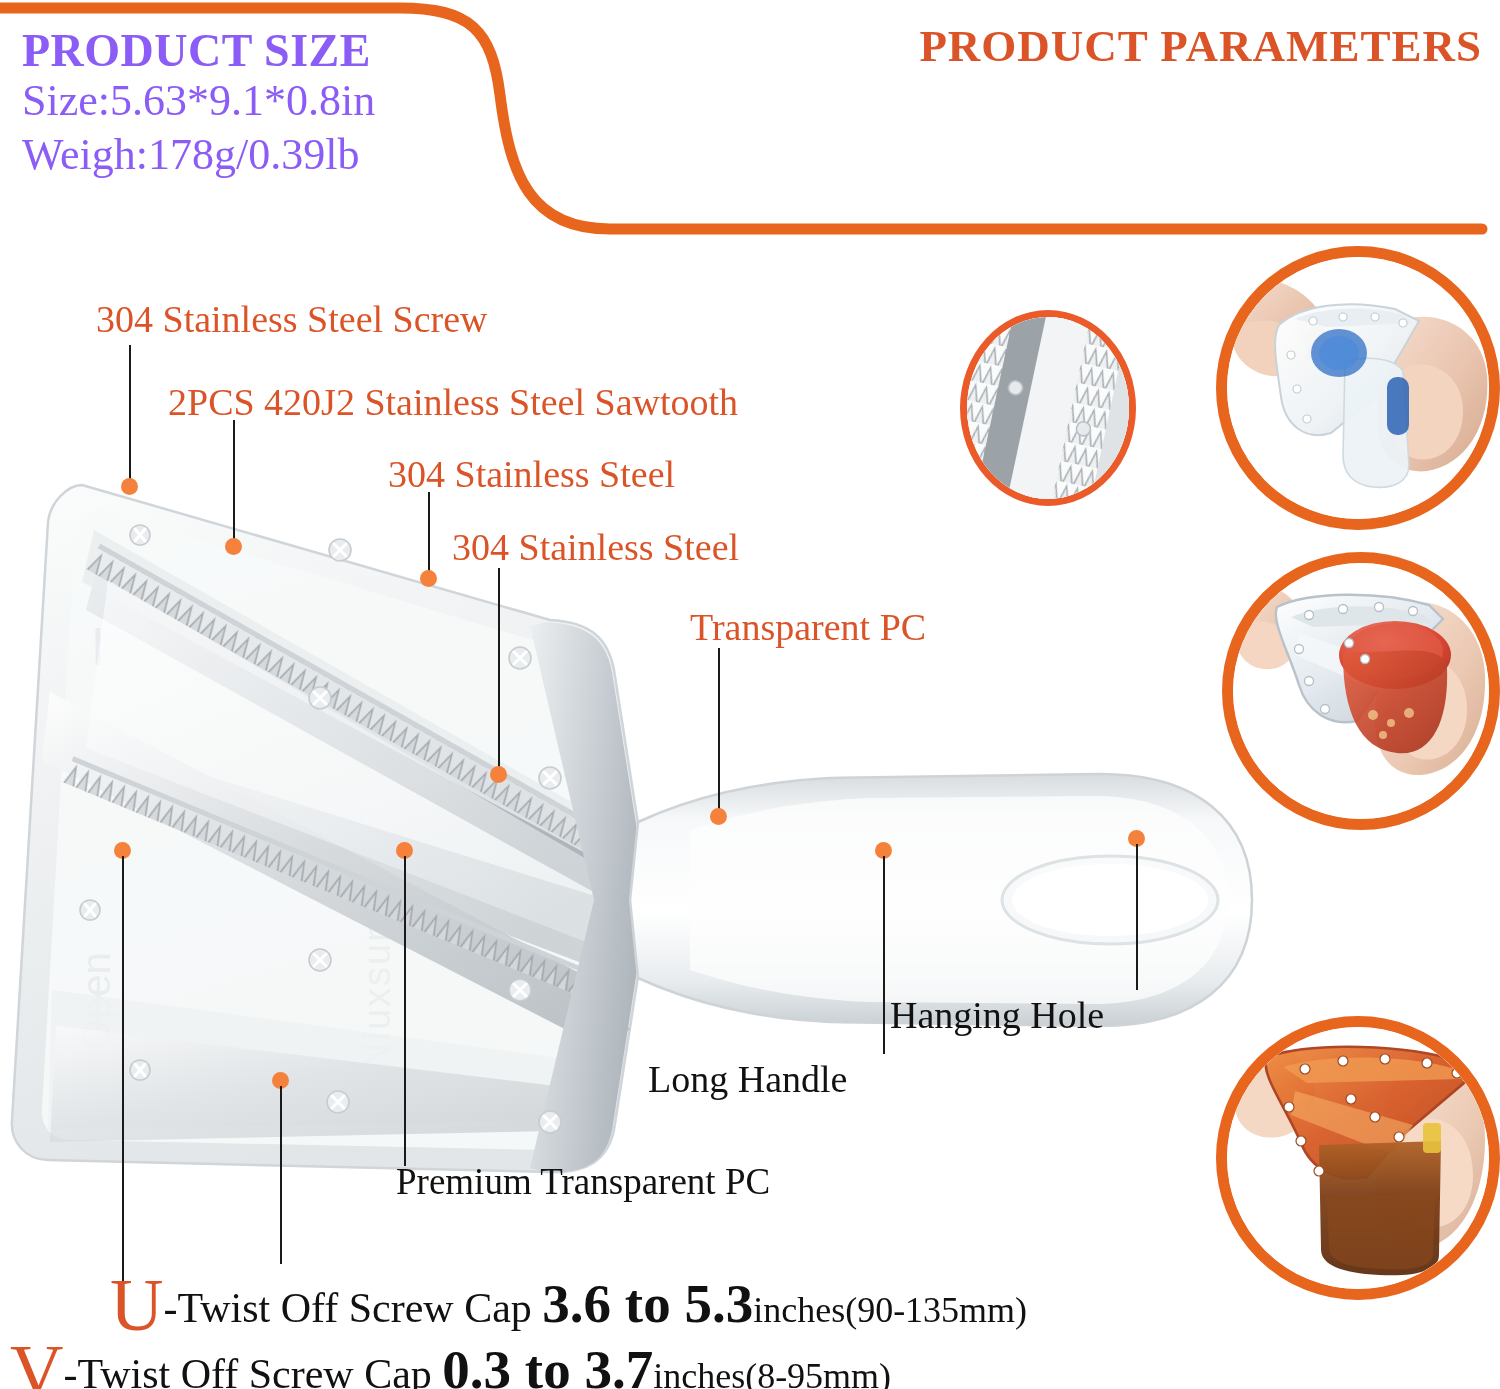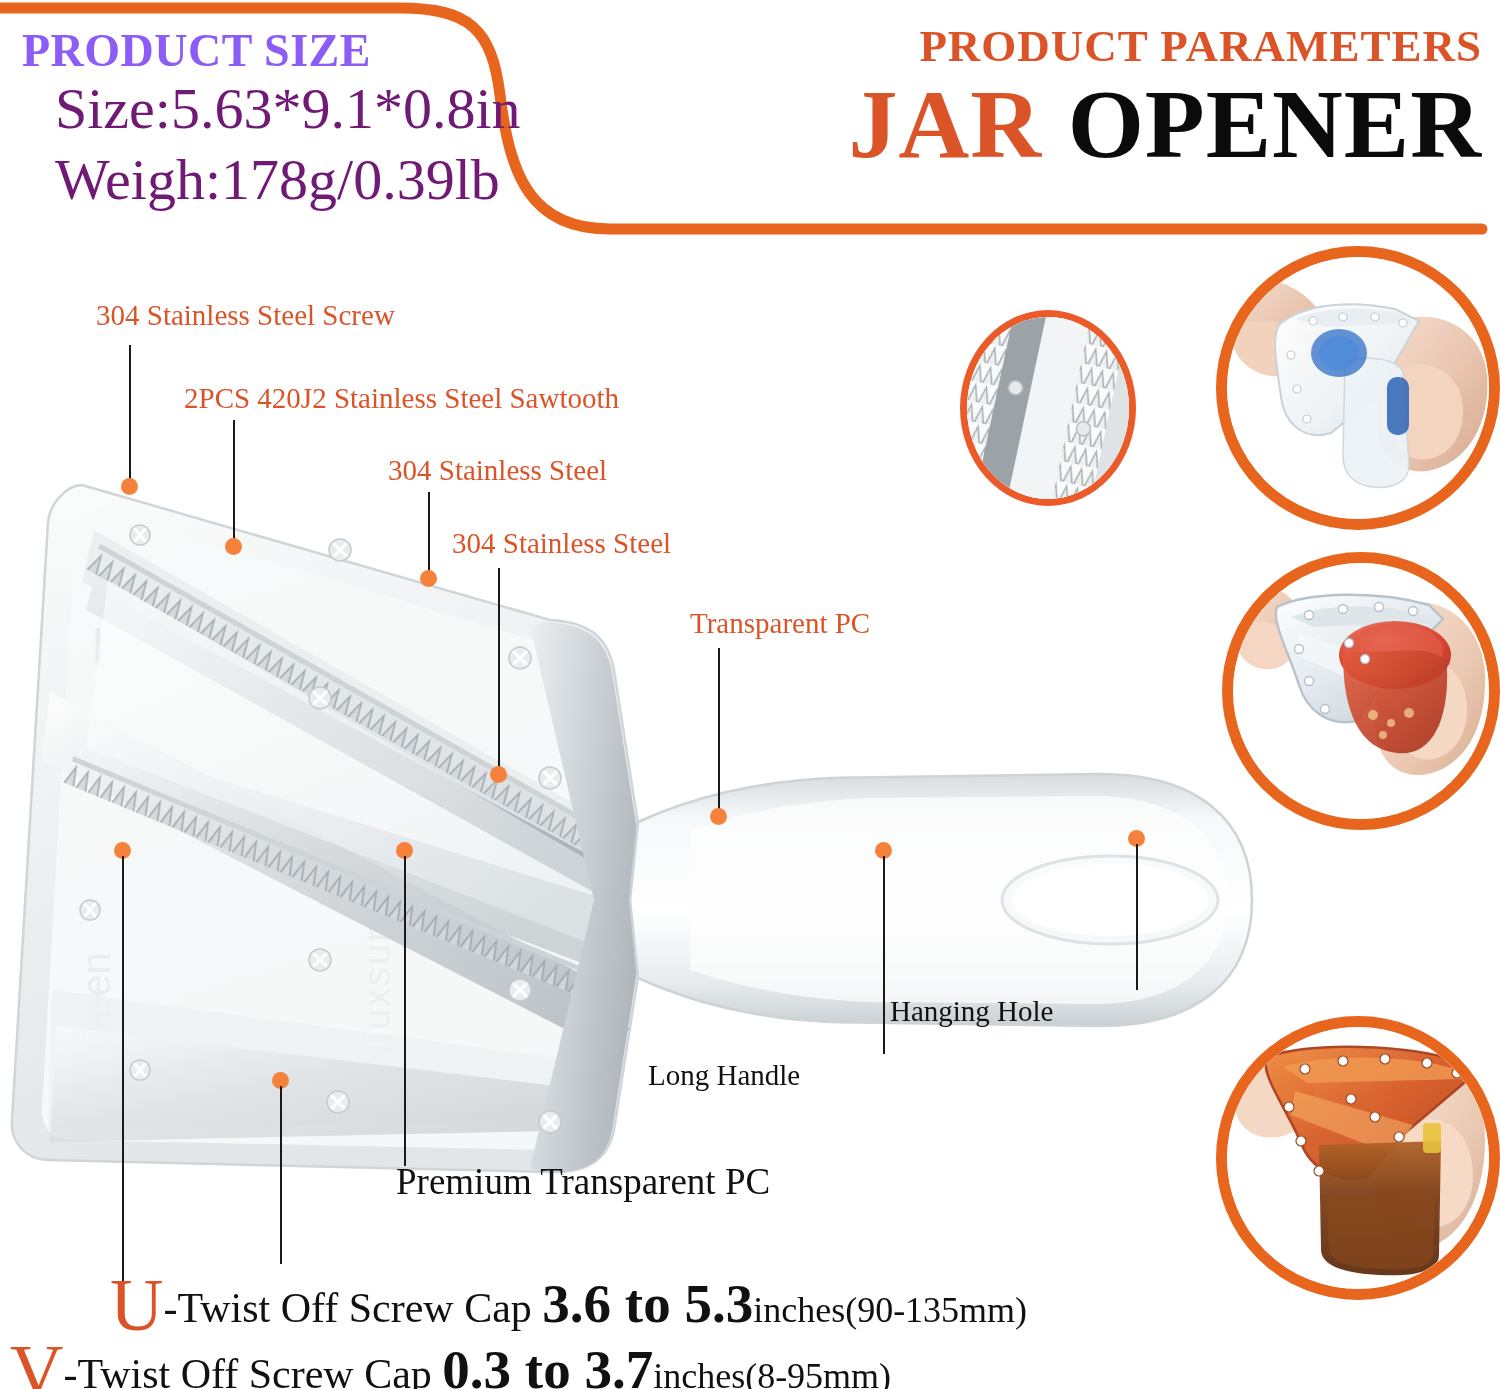--- a/index.html
+++ b/index.html
@@ -19,9 +19,8 @@
     line-height:1.0;white-space:nowrap;
   }
   .hdr-line{
-    font-size:58px;color:#701a75;line-height:1.22;white-space:nowrap;
+    font-size:44px;color:#8b5cf6;line-height:1.22;white-space:nowrap;
     font-family:"Liberation Serif",serif;
-    margin-left:33px;
   }
   .hdr-right{position:absolute;right:18px;top:24px;text-align:right;}
   .hdr-kicker2{

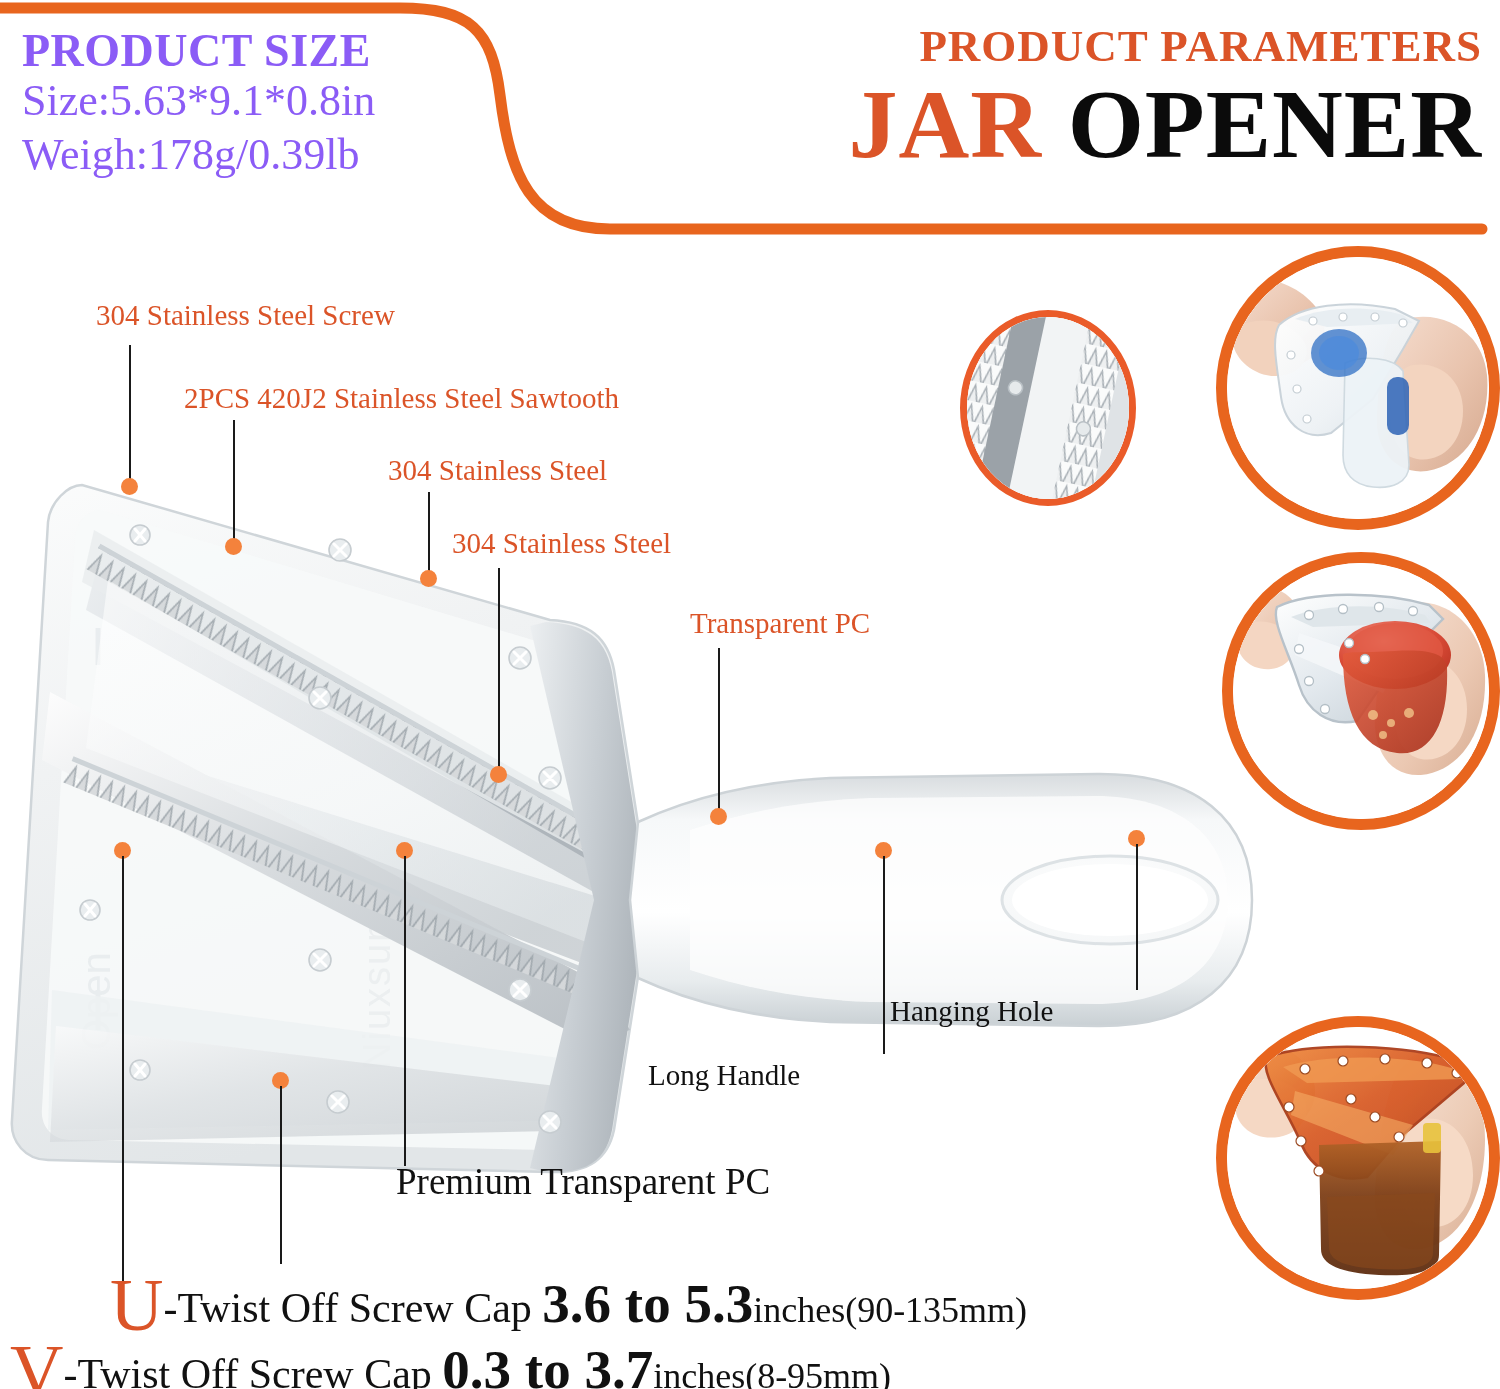--- a/index.html
+++ b/index.html
@@ -79,9 +79,6 @@
 
   <div class="hdr-right">
     <div class="hdr-kicker2">PRODUCT PARAMETERS</div>
-    <div class="hdr-big">
-      <span class="jar">JAR</span><span>&nbsp;</span><span class="opener">OPENER</span>
-    </div>
   </div>
 
   <svg class="product" viewBox="0 0 1300 830">

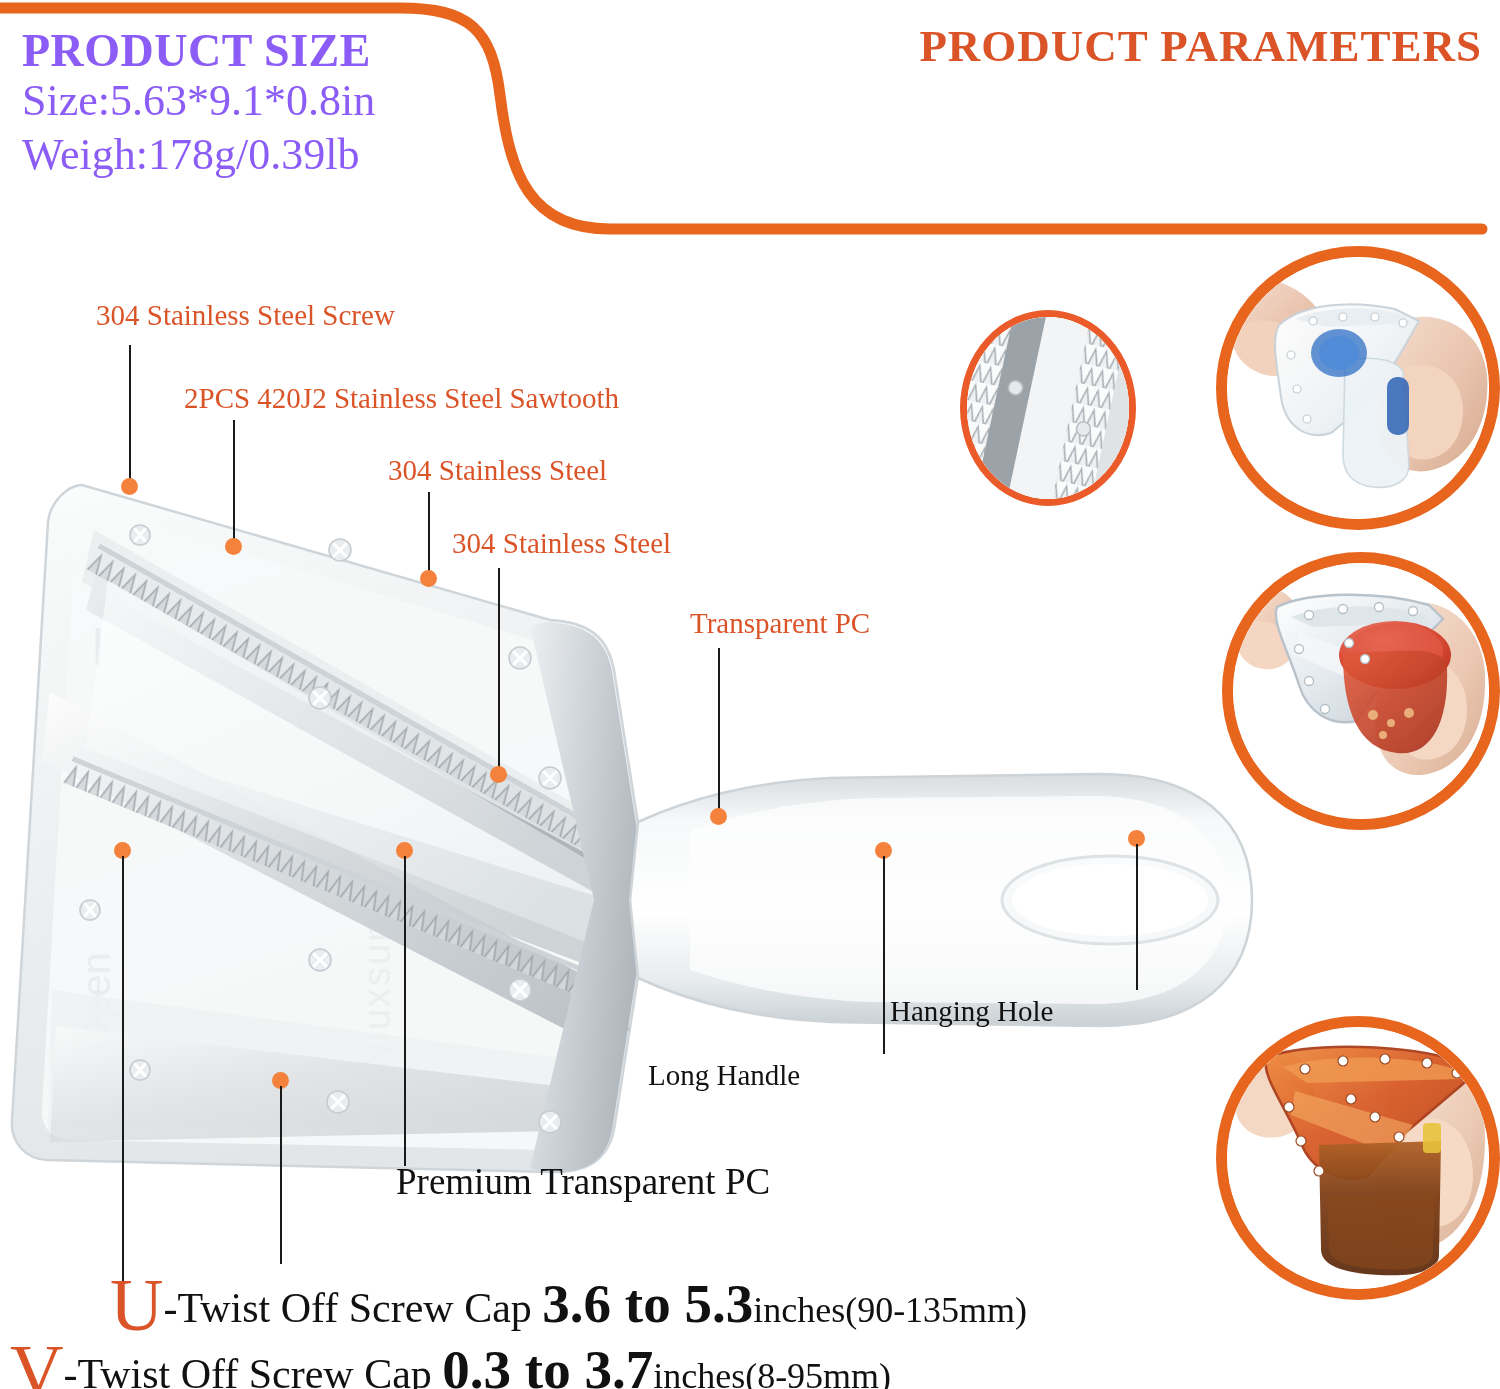--- a/index.html
+++ b/index.html
@@ -43,7 +43,7 @@
   .lbl{position:absolute;white-space:nowrap;line-height:1.05;}
   .lbl.orange{color:#DB5428;}
   .lbl.black{color:#111;text-align:center;}
-  .lbl.s38{font-size:29px;}
+  .lbl.s38{font-size:38px;}
   .lbl.s37{font-size:37px;}
 
   .leader{position:absolute;background:#1a1a1a;width:2px;}

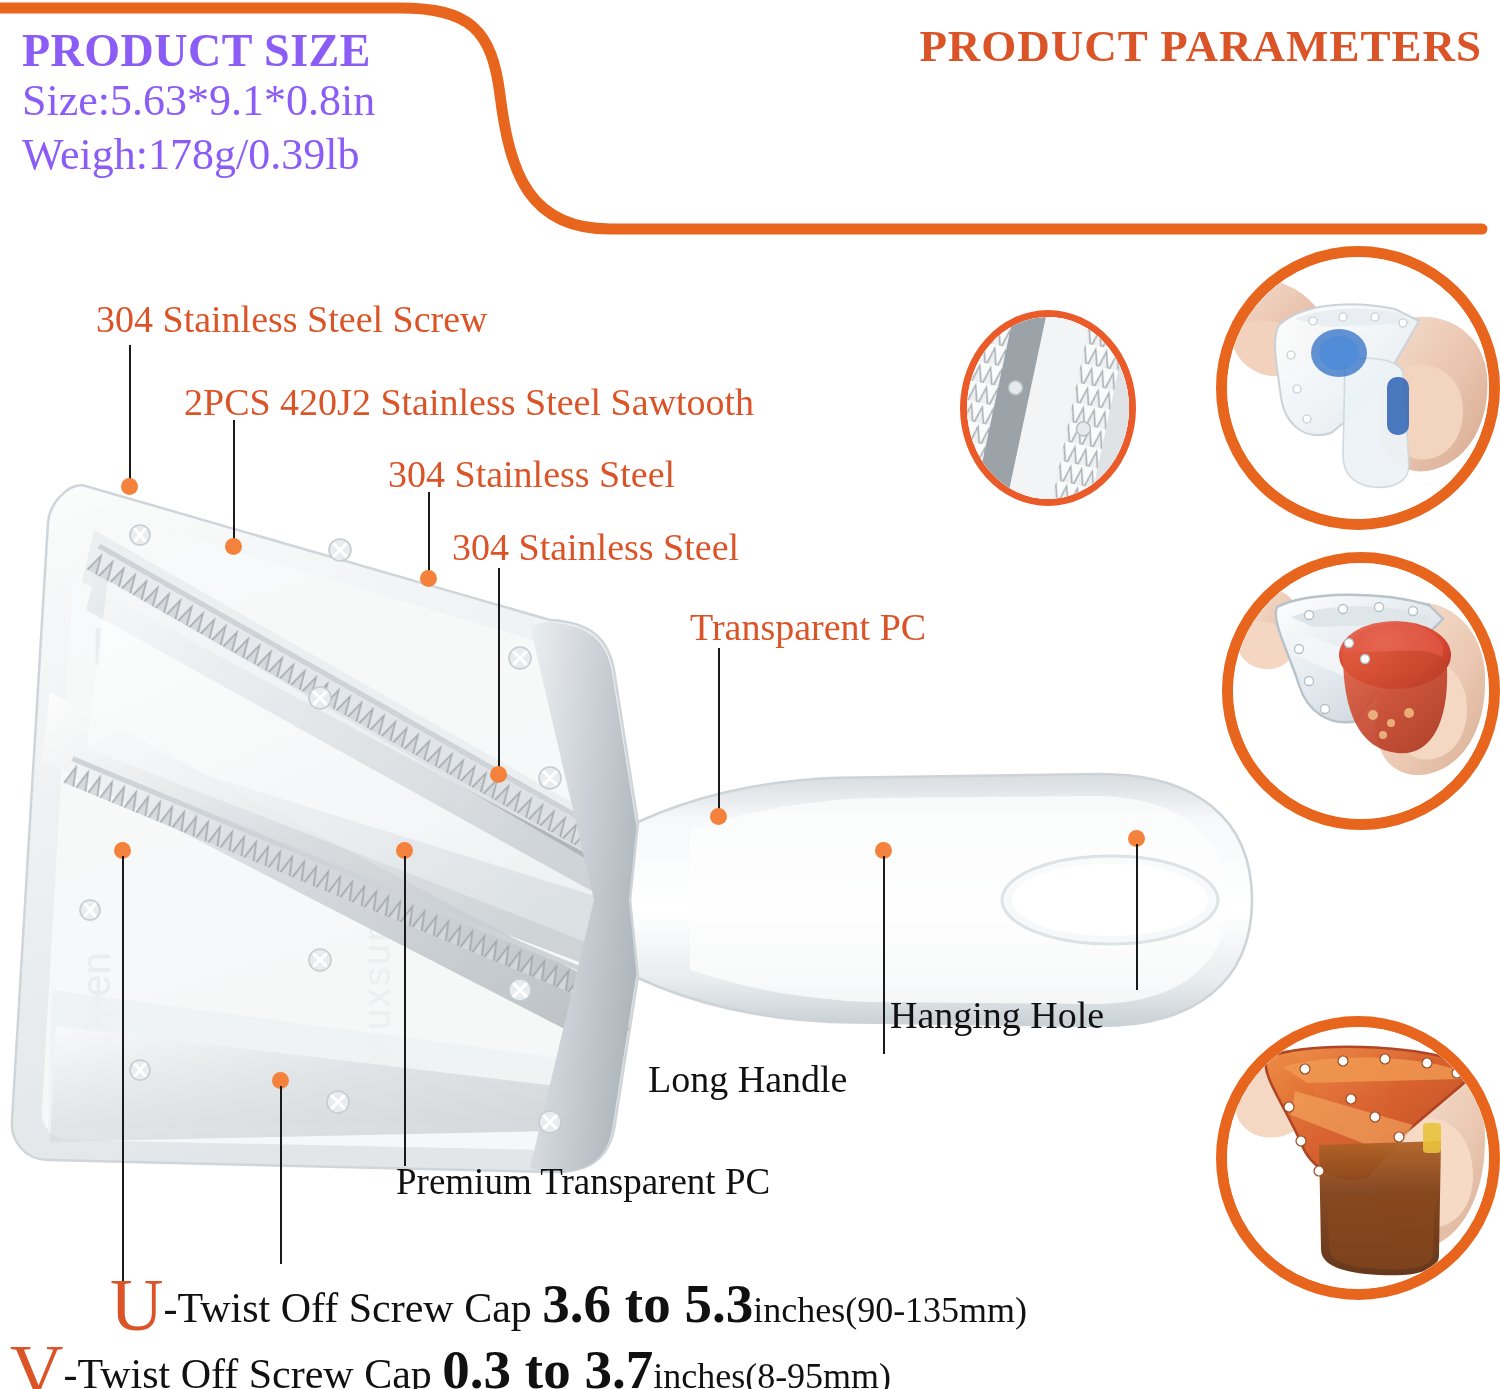--- a/index.html
+++ b/index.html
@@ -234,7 +234,7 @@
 
   <div class="lbl orange s38" style="left:96px;top:300px;">304 Stainless Steel Screw</div>
 
-  <div class="lbl orange s38" style="left:184px;top:383px;">2PCS 420J2 Stainless Steel Sawtooth</div>
+  <div class="lbl orange s38" style="left:168px;top:383px;">2PCS 420J2 Stainless Steel Sawtooth</div>
 
   <div class="lbl orange s38" style="left:388px;top:455px;">304 Stainless Steel</div>
 

